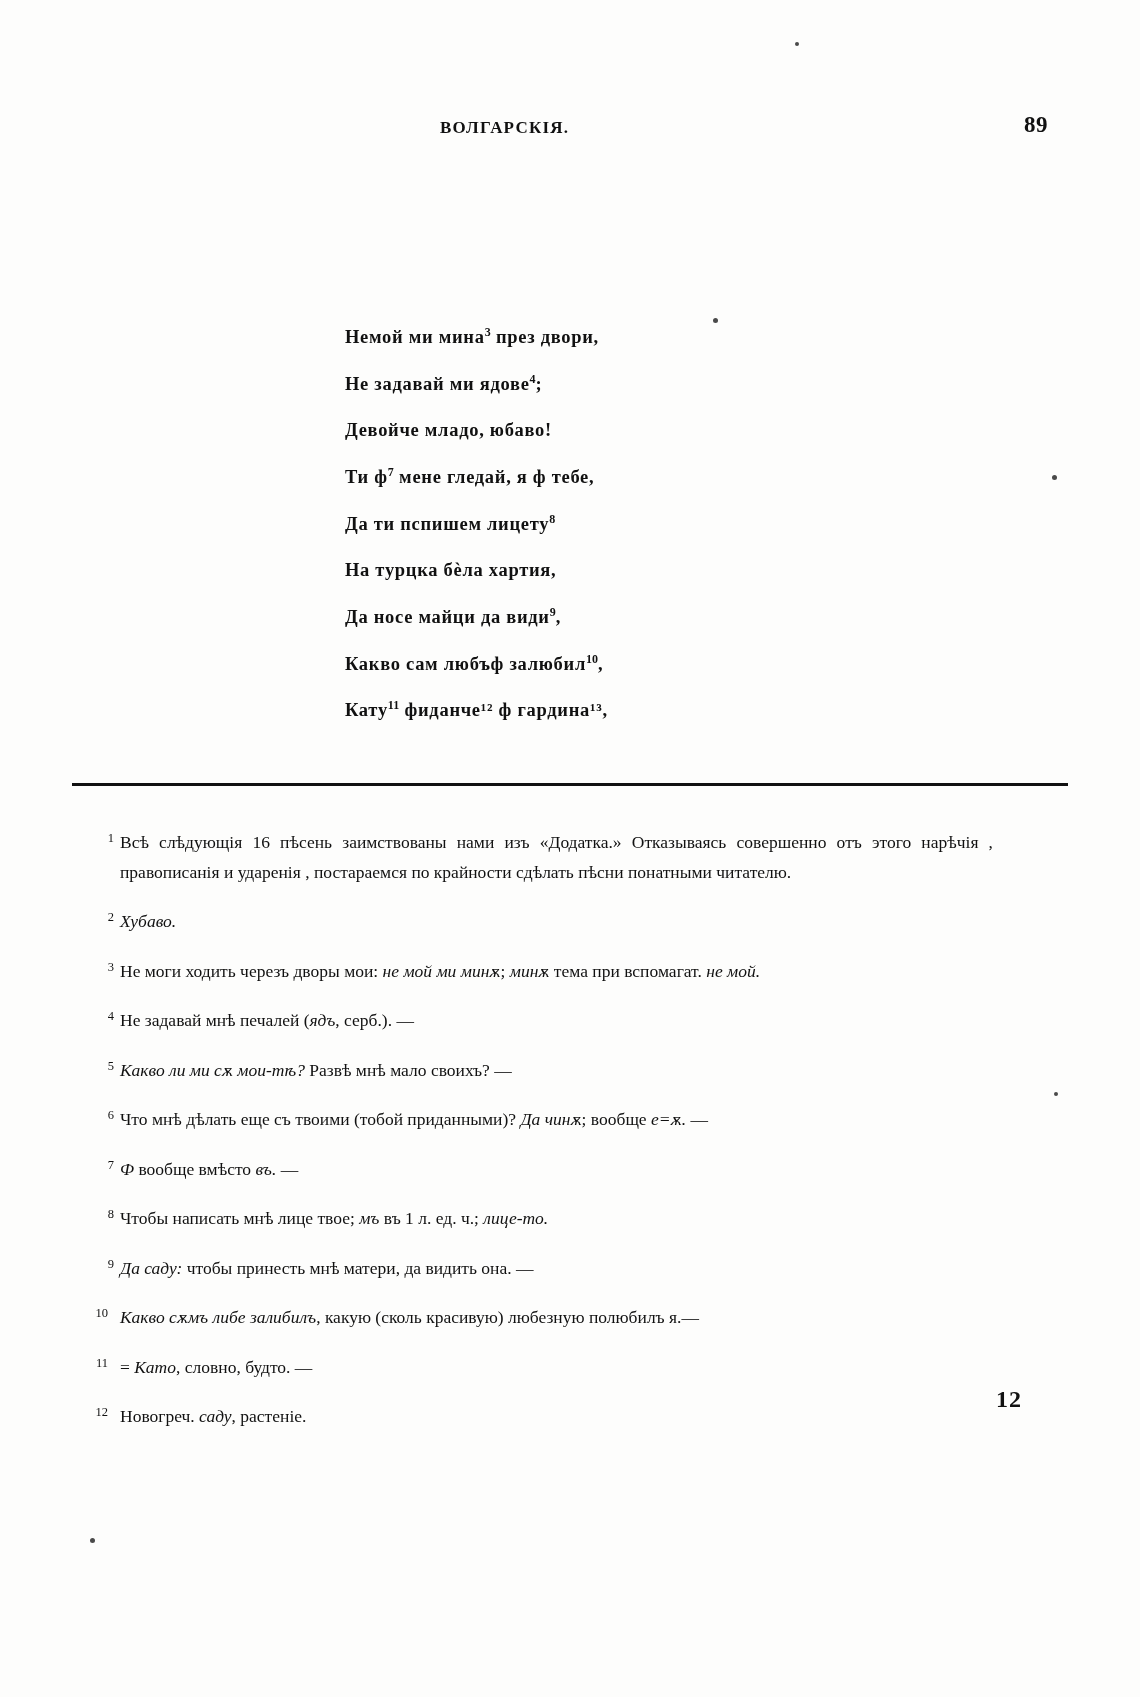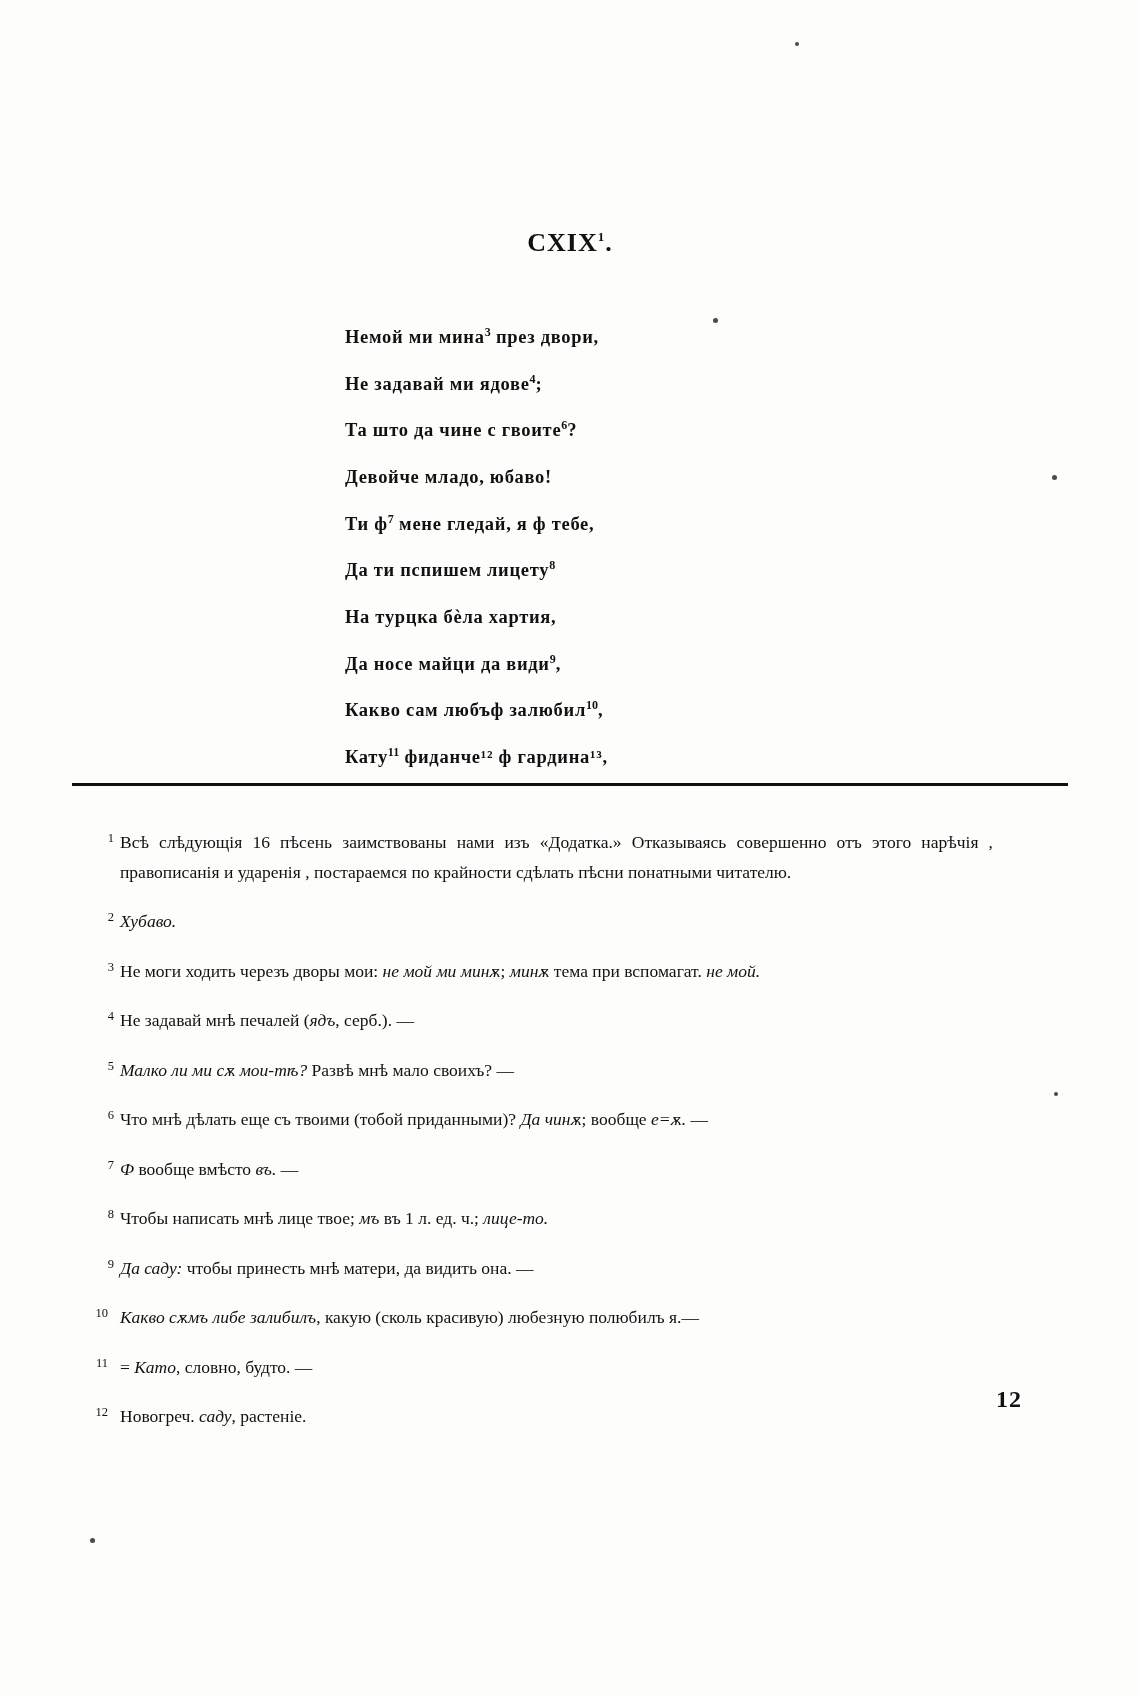--- a/index.html
+++ b/index.html
@@ -139,6 +139,10 @@
   <div class="speck" style="left:1054px;top:1092px;width:4px;height:4px;"></div>
   <div class="speck" style="left:90px;top:1538px;width:5px;height:5px;"></div>
 
+  <div class="runhead">
+    <div class="runhead-title">ВОЛГАРСКІЯ.</div>
+    <div class="runhead-page">89</div>
+  </div>
 
   <div class="poem-title">
     <span>CXIX</span><sup>1</sup>.

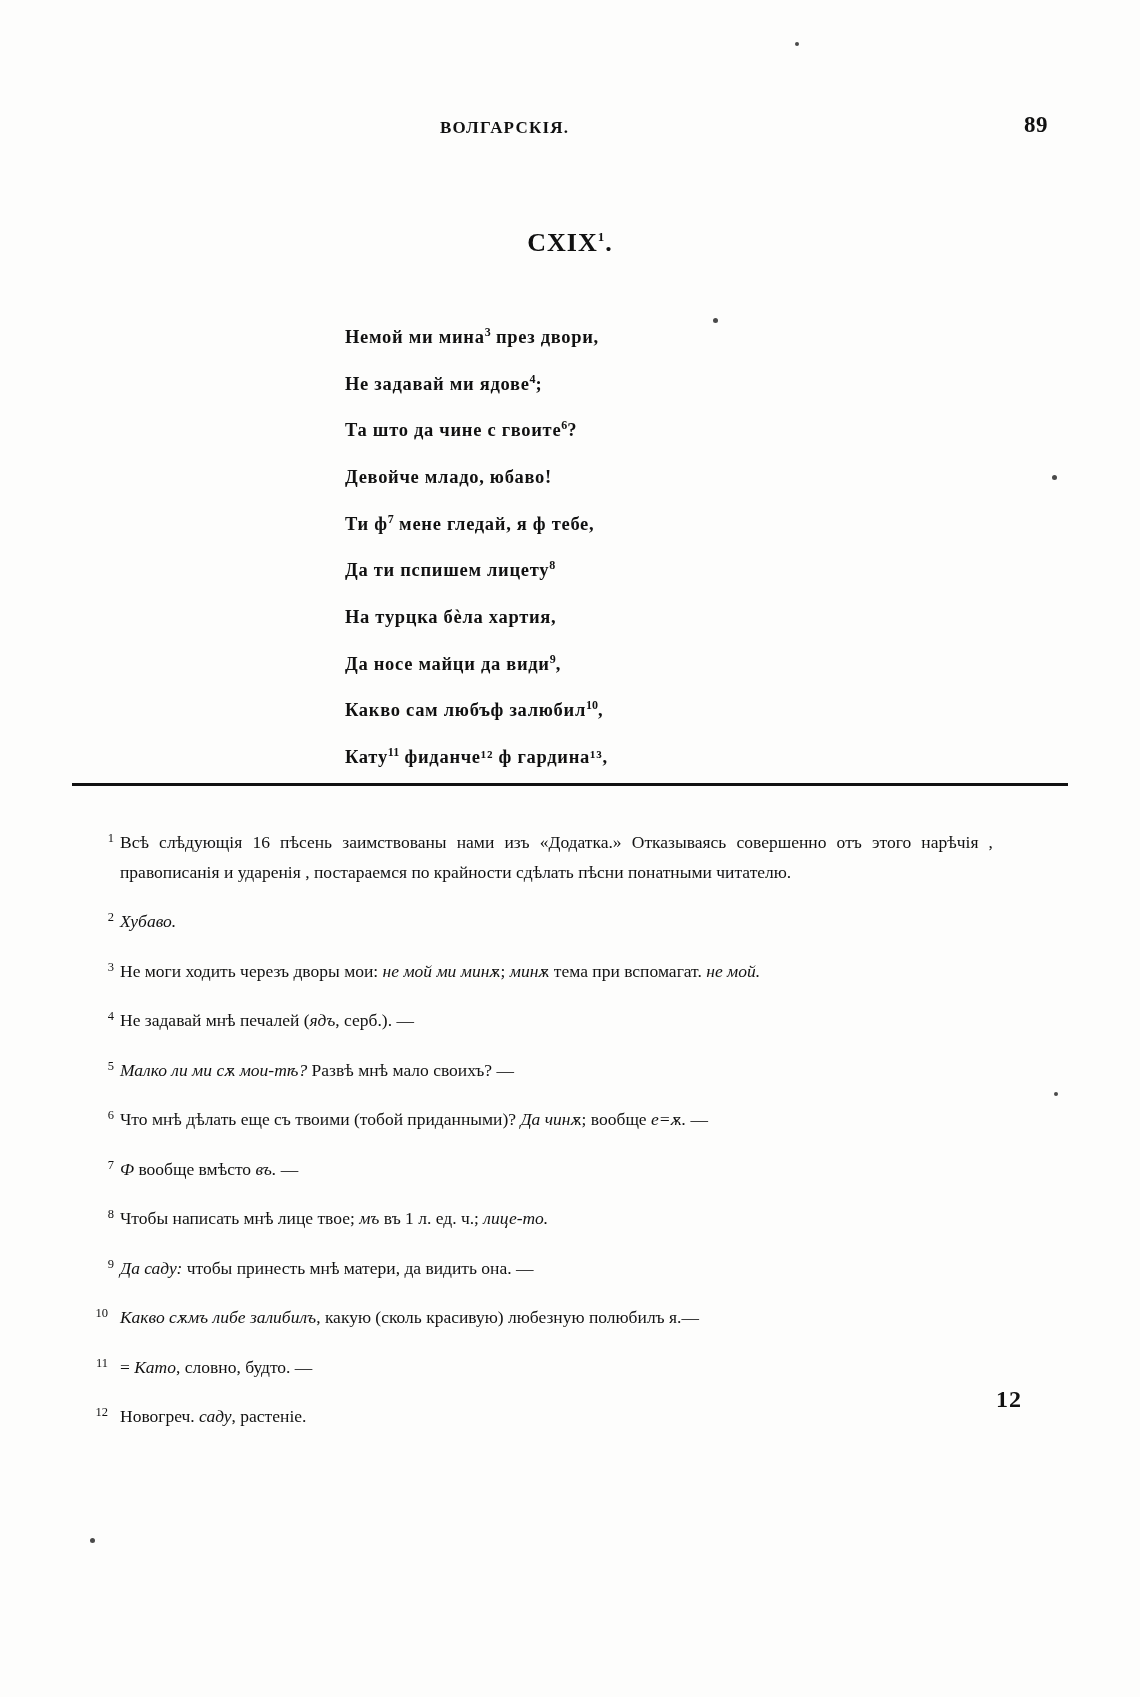--- a/index.html
+++ b/index.html
@@ -144,9 +144,6 @@
     <div class="runhead-page">89</div>
   </div>
 
-  <div class="poem-title">
-    <span>CXIX</span><sup>1</sup>.
-  </div>
 
   <div class="poem">
     <div class="poem-line"><span>Немой ми мина</span><sup>3</sup><span> през двори,</span></div>

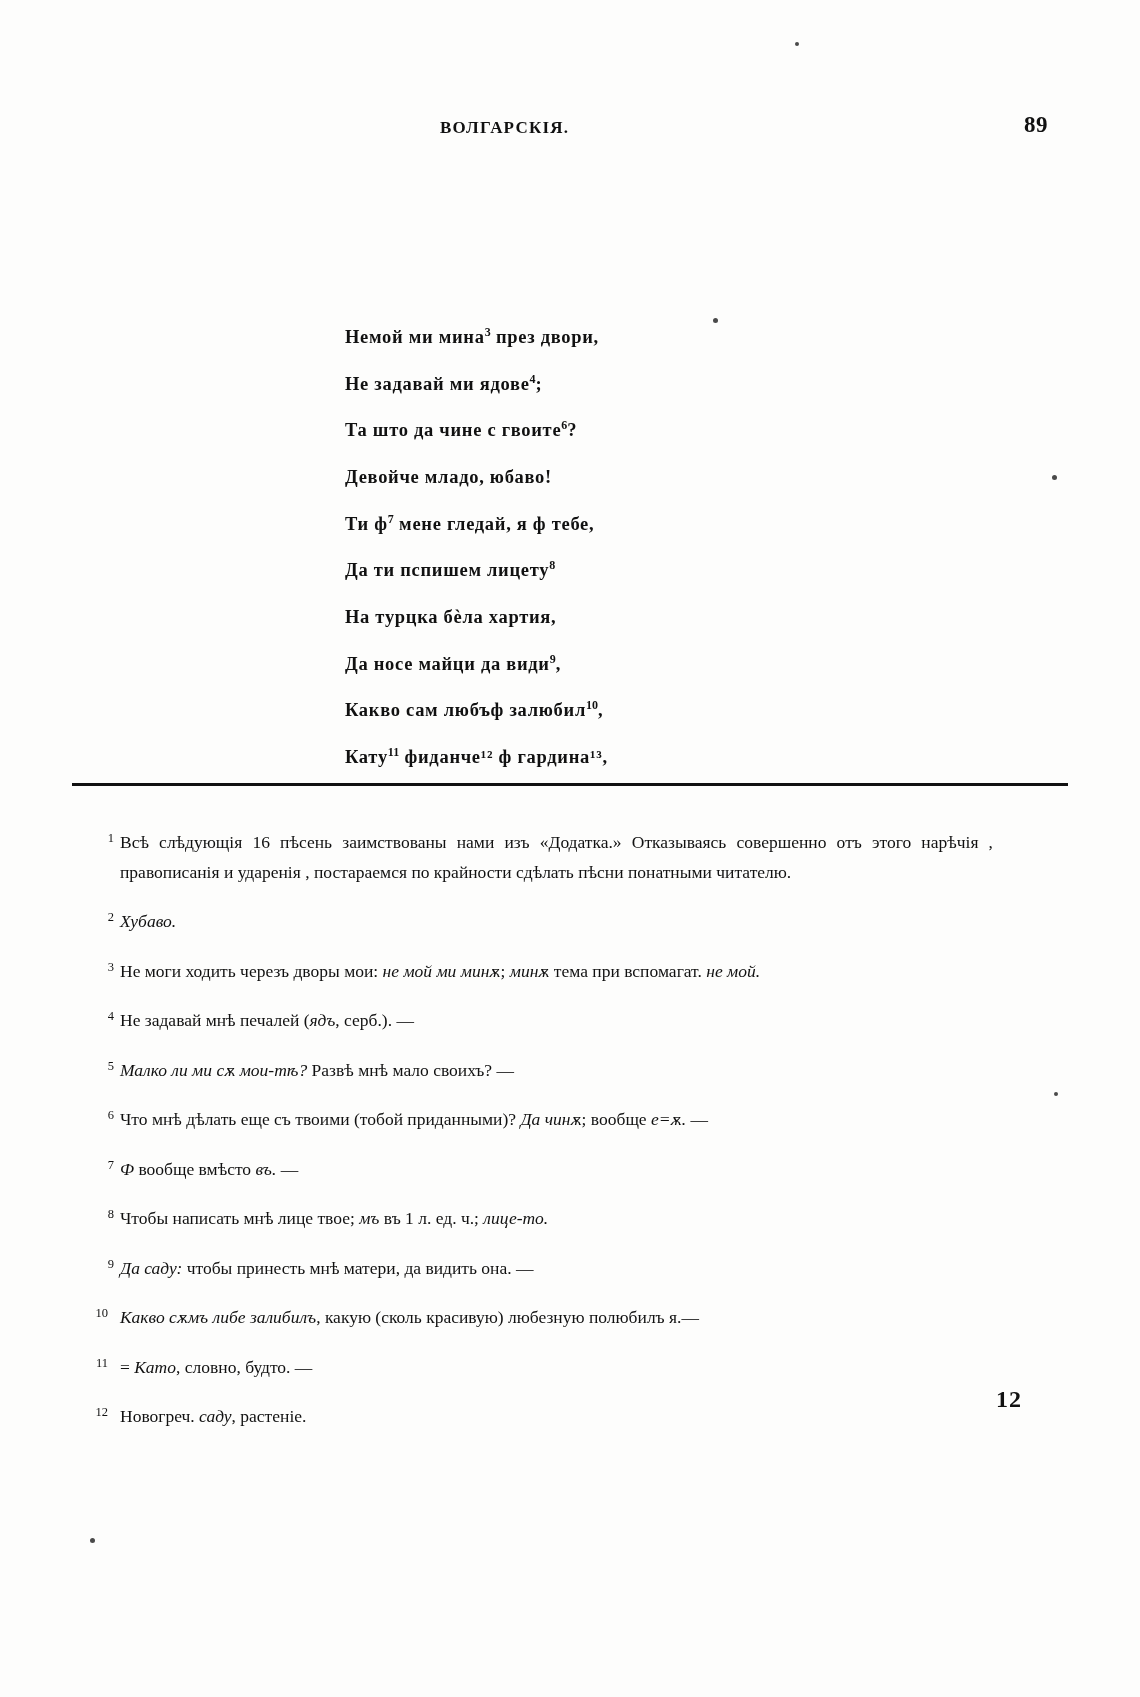--- a/index.html
+++ b/index.html
@@ -148,7 +148,6 @@
   <div class="poem">
     <div class="poem-line"><span>Немой ми мина</span><sup>3</sup><span> през двори,</span></div>
     <div class="poem-line"><span>Не задавай ми ядове</span><sup>4</sup><span>;</span></div>
-    <div class="poem-line"><span>Та што да чине с гвоите</span><sup>6</sup><span>?</span></div>
     <div class="poem-line"><span>Девойче младо, юбаво!</span><sup></sup><span></span></div>
     <div class="poem-line"><span>Ти ф</span><sup>7</sup><span> мене гледай, я ф тебе,</span></div>
     <div class="poem-line"><span>Да ти пспишем лицету</span><sup>8</sup><span></span></div>

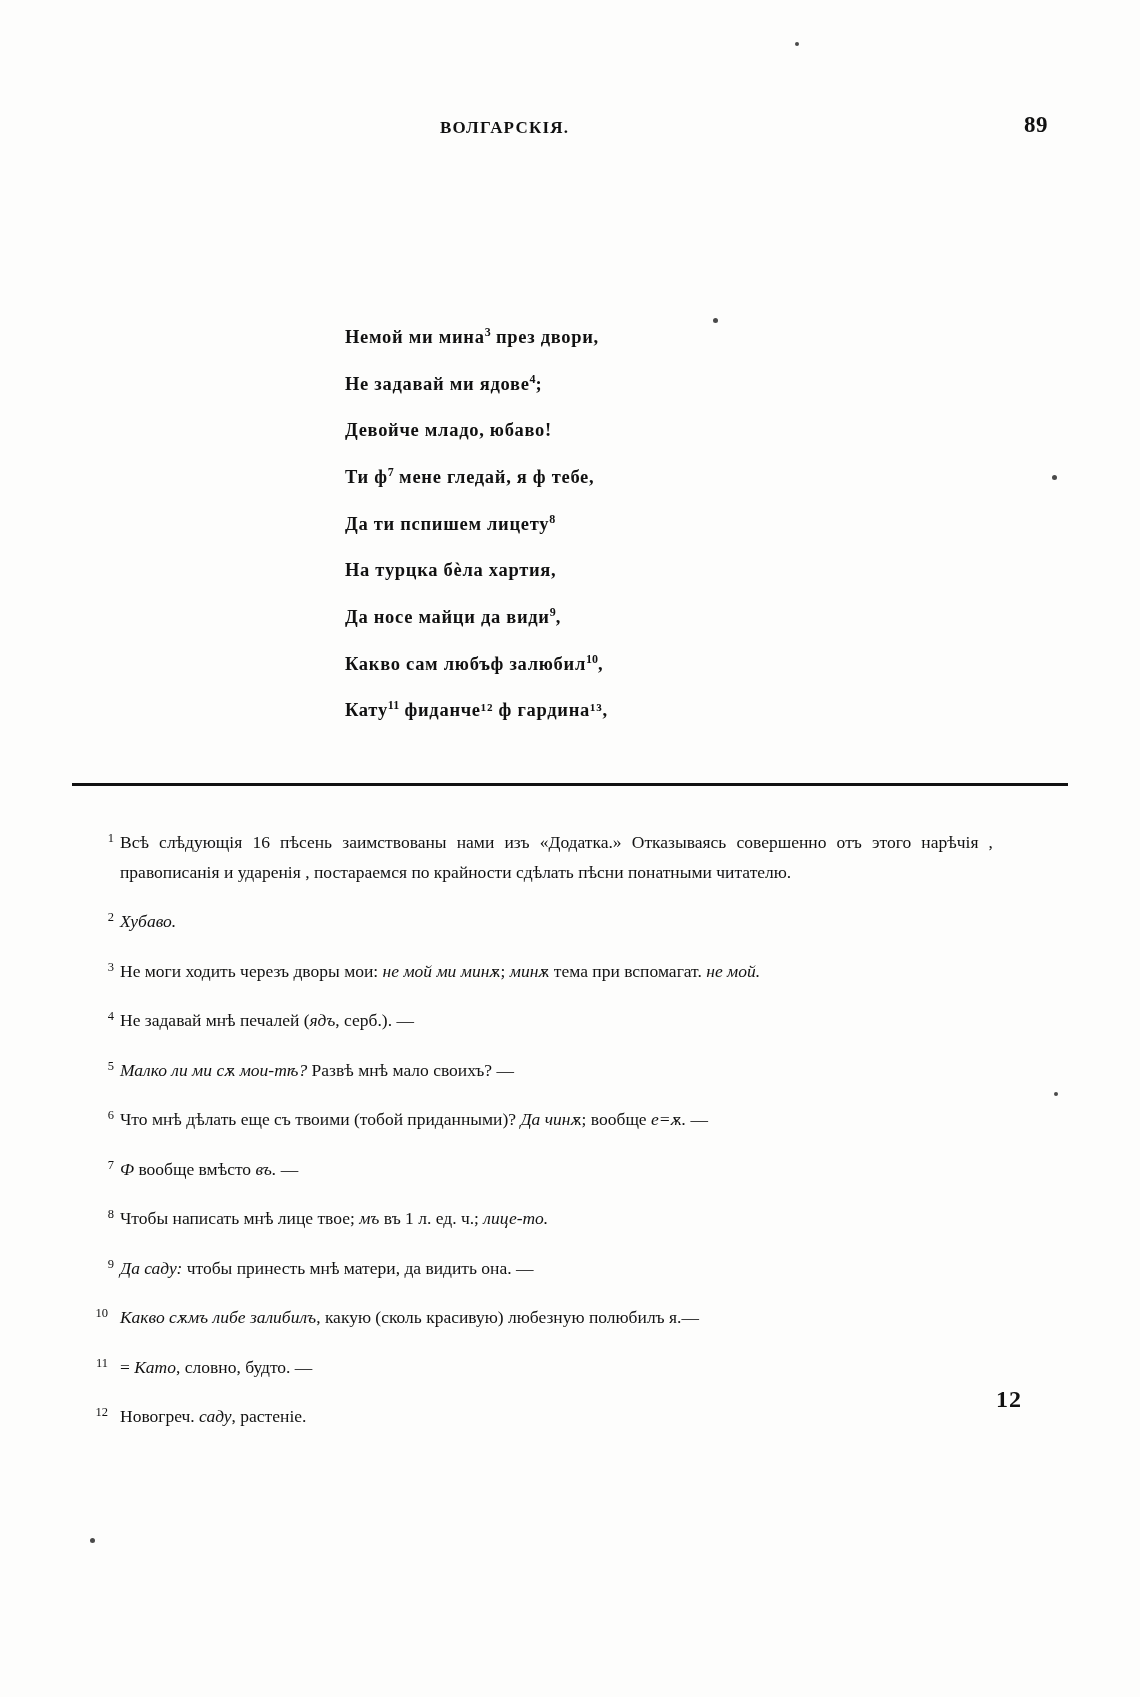--- a/index.html
+++ b/index.html
@@ -178,7 +178,7 @@
       </div>
     <div class="note">
         <span class="marker">5</span>
-        <span class="body"><i>Малко ли ми сѫ мои-тѣ?</i> Развѣ мнѣ мало своихъ? —</span>
+        <span class="body"><i>Какво ли ми сѫ мои-тѣ?</i> Развѣ мнѣ мало своихъ? —</span>
       </div>
     <div class="note">
         <span class="marker">6</span>

